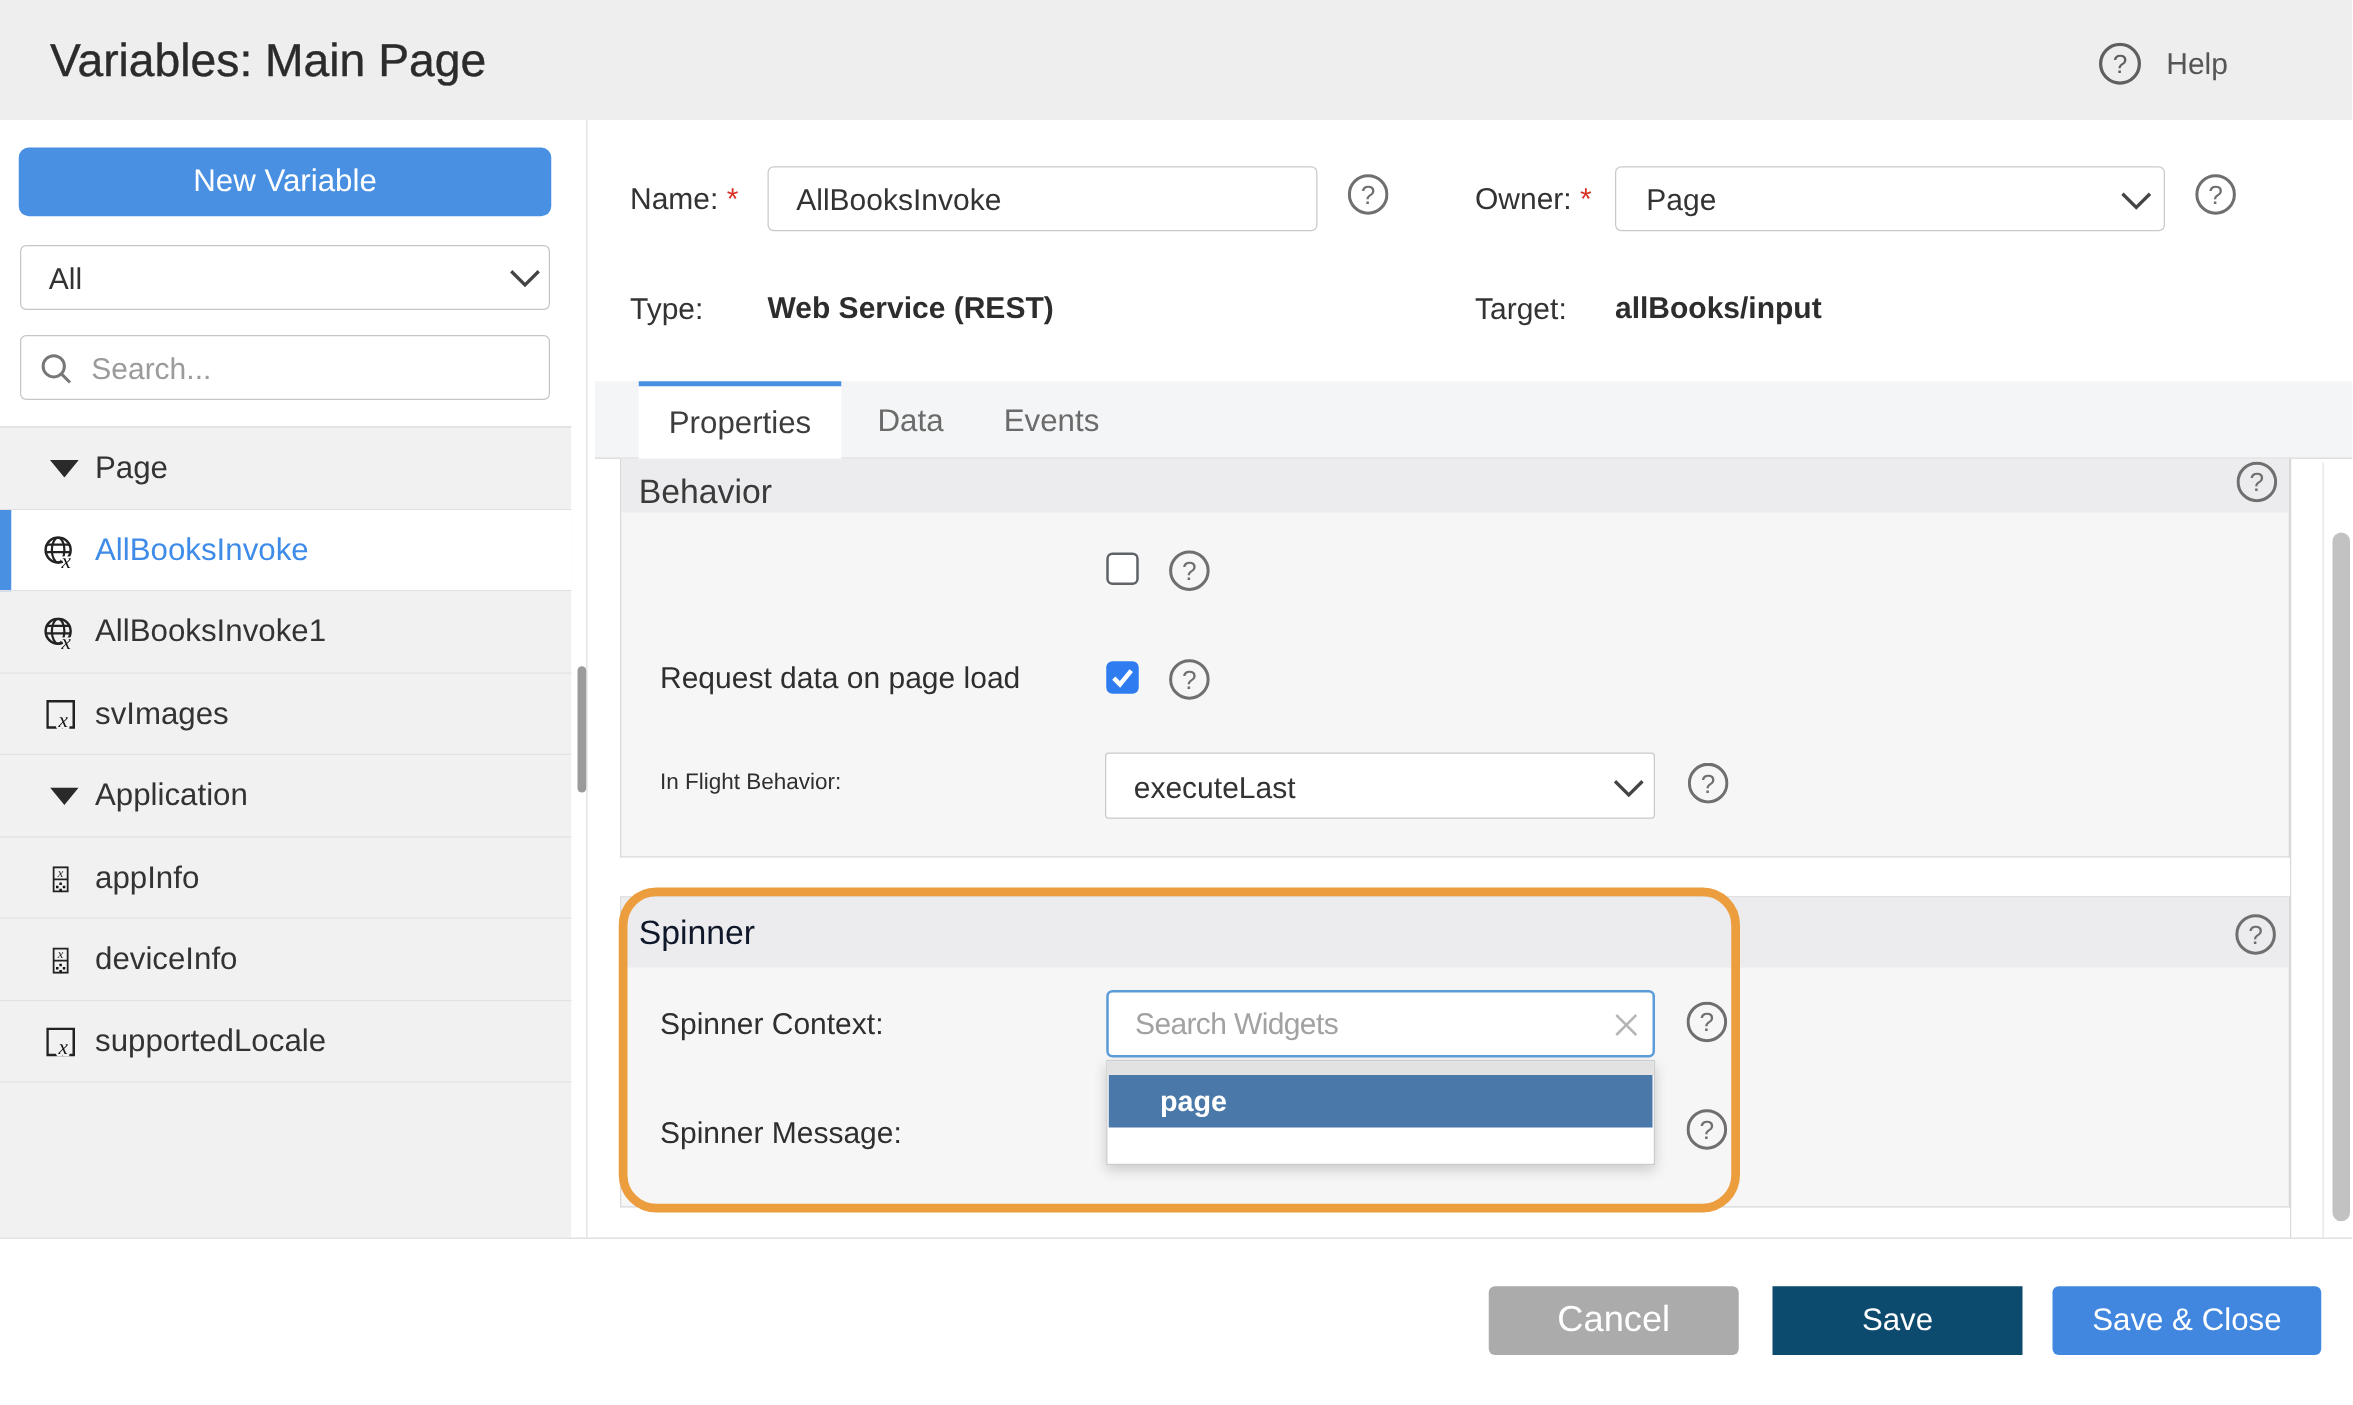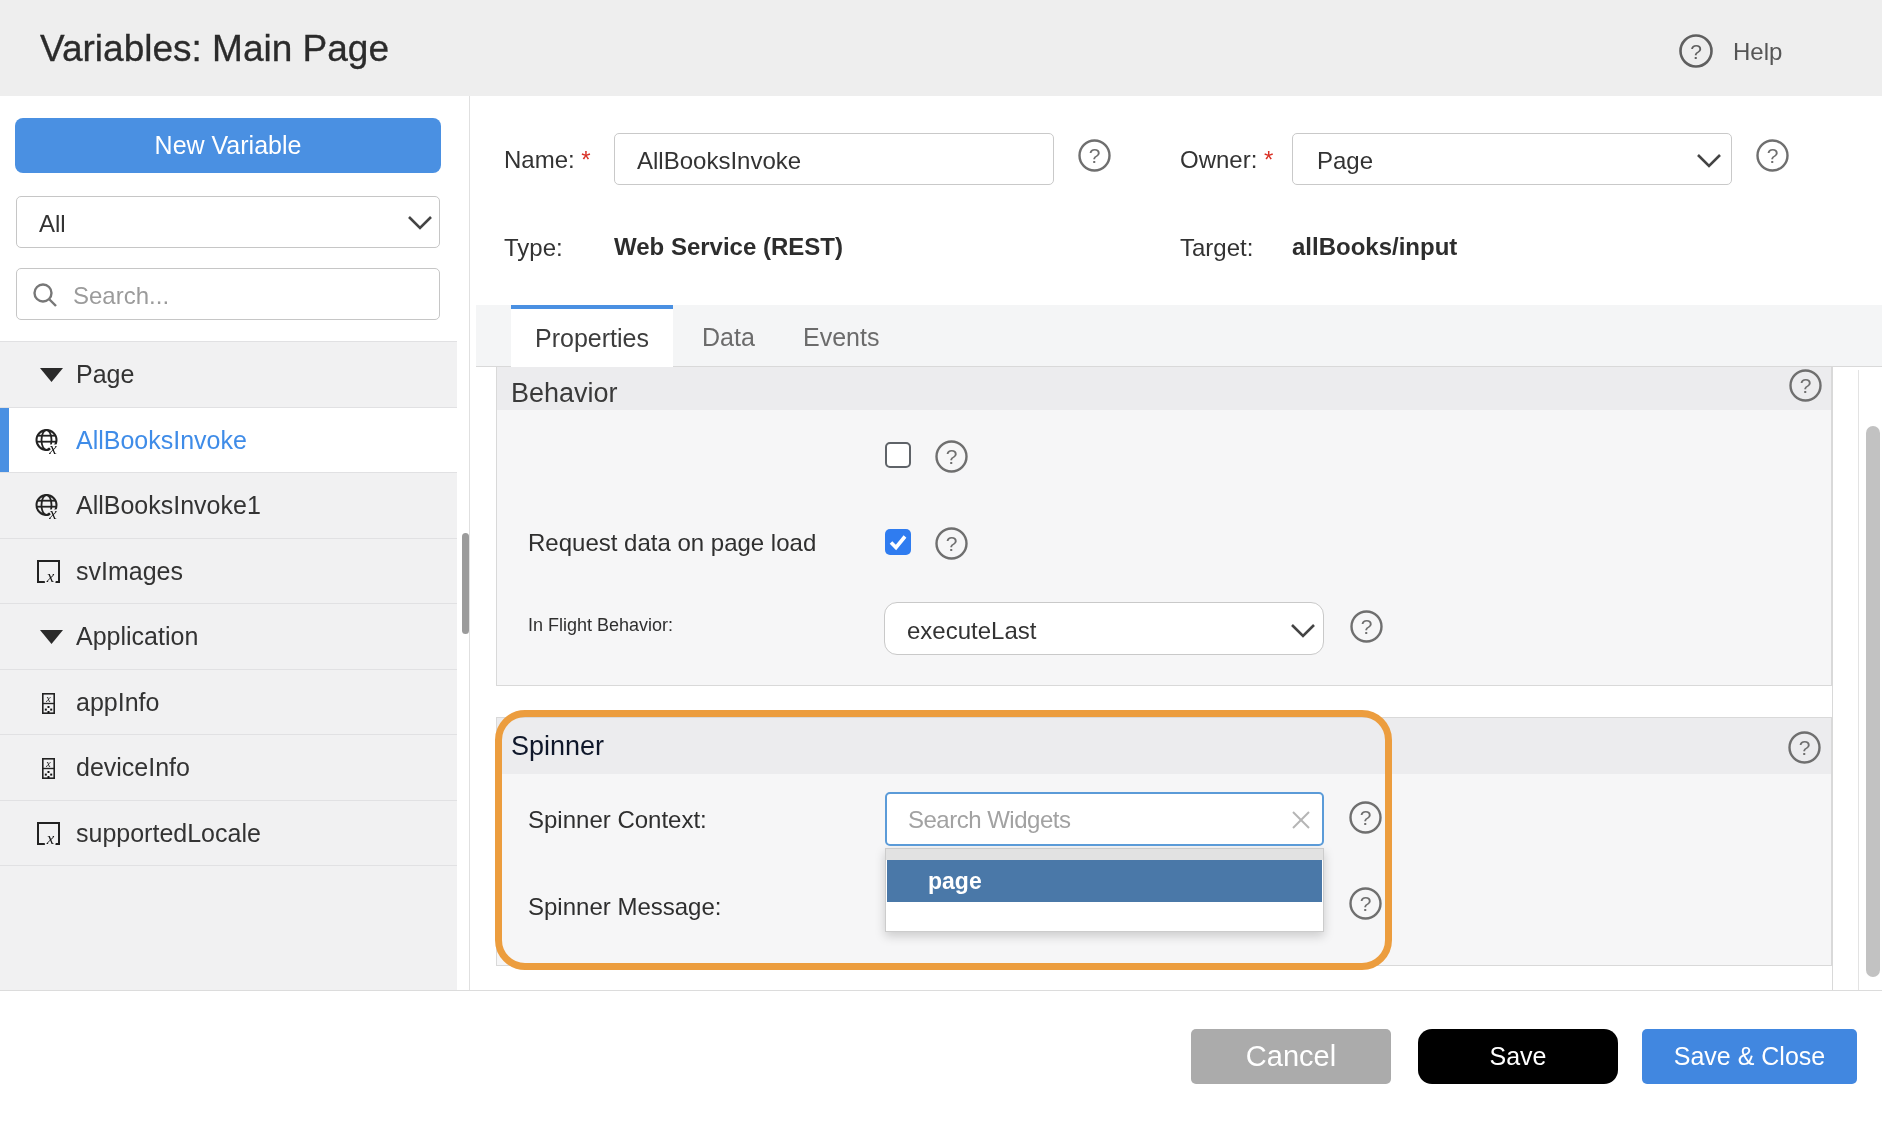--- a/index.html
+++ b/index.html
@@ -179,7 +179,7 @@
     </svg>
 
   <div class="abs" style="left:528px; top:615px; font-size:18px; color:#2f2f2f;">In Flight Behavior:</div>
-  <div class="abs" style="left:884px; top:602px; width:440px; height:53px; background:#fff; border:1px solid #c9c9c9; border-radius:13px;">
+  <div class="abs" style="left:884px; top:602px; width:440px; height:53px; background:#fff; border:1px solid #c9c9c9; border-radius:3px;">
     <div style="position:absolute; left:22px; top:14px; font-size:24px; color:#333;">executeLast</div>
     <svg style="position:absolute; right:6px; top:19px;" width="28" height="17" viewBox="0 0 28 17">
         <polyline points="3,3 14,14 25,3" fill="none" stroke="#444" stroke-width="2.6"></polyline>

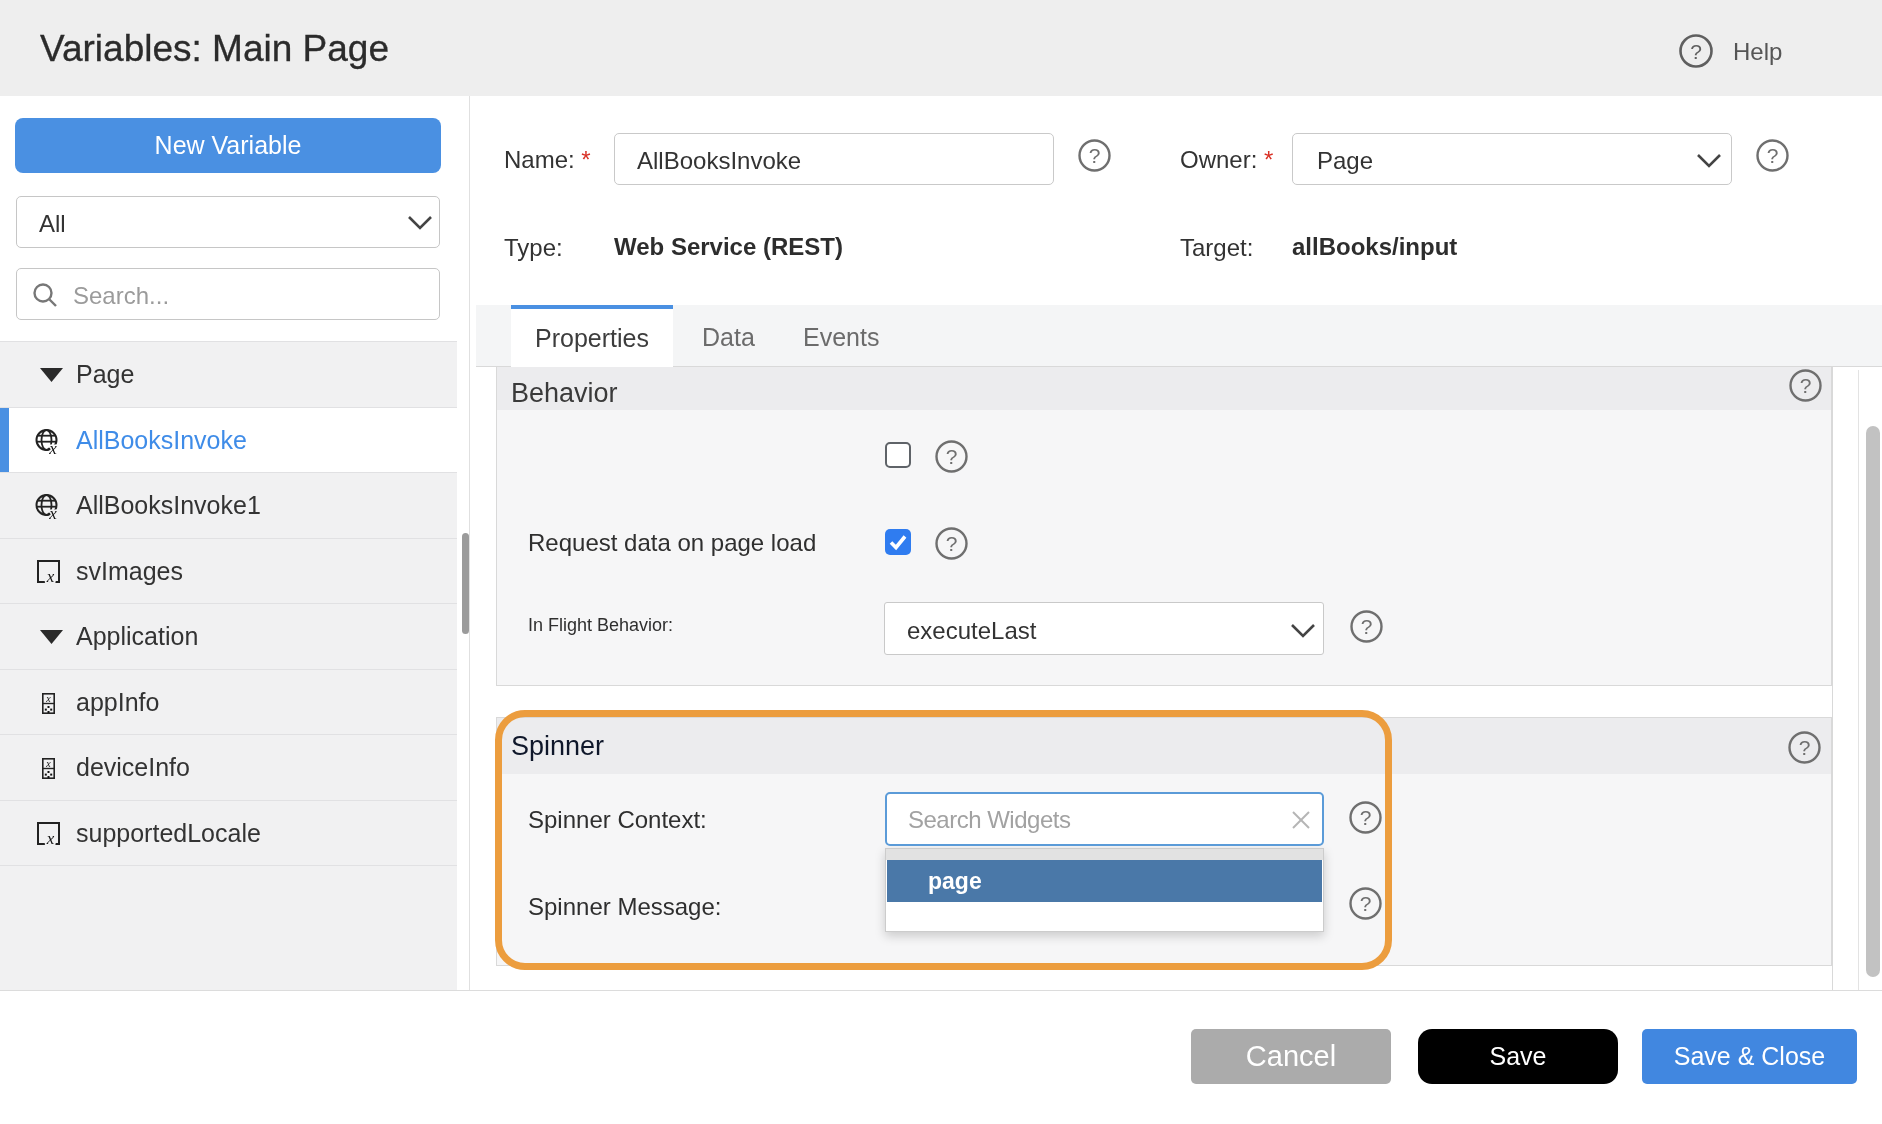--- a/index.html
+++ b/index.html
@@ -234,7 +234,7 @@
 
   <div class="abs" style="left:0; top:990px; width:1882px; height:1px; background:#dcdcdc;"></div>
   <div class="abs" style="left:1191px; top:1029px; width:200px; height:55px; background:#ababab; border-radius:5px; color:#fff; font-size:29px; line-height:55px; text-align:center;">Cancel</div>
-  <div class="abs" style="left:1418px; top:1029px; width:200px; height:55px; background:#000000; border-radius:14px; color:#fff; font-size:25px; line-height:55px; text-align:center;">Save</div>
+  <div class="abs" style="left:1418px; top:1029px; width:200px; height:55px; background:#0c4a6e; border-radius:0; color:#fff; font-size:25px; line-height:55px; text-align:center;">Save</div>
   <div class="abs" style="left:1642px; top:1029px; width:215px; height:55px; background:#4187e0; border-radius:5px; color:#fff; font-size:25px; line-height:55px; text-align:center;">Save &amp; Close</div>
 
 </div>

